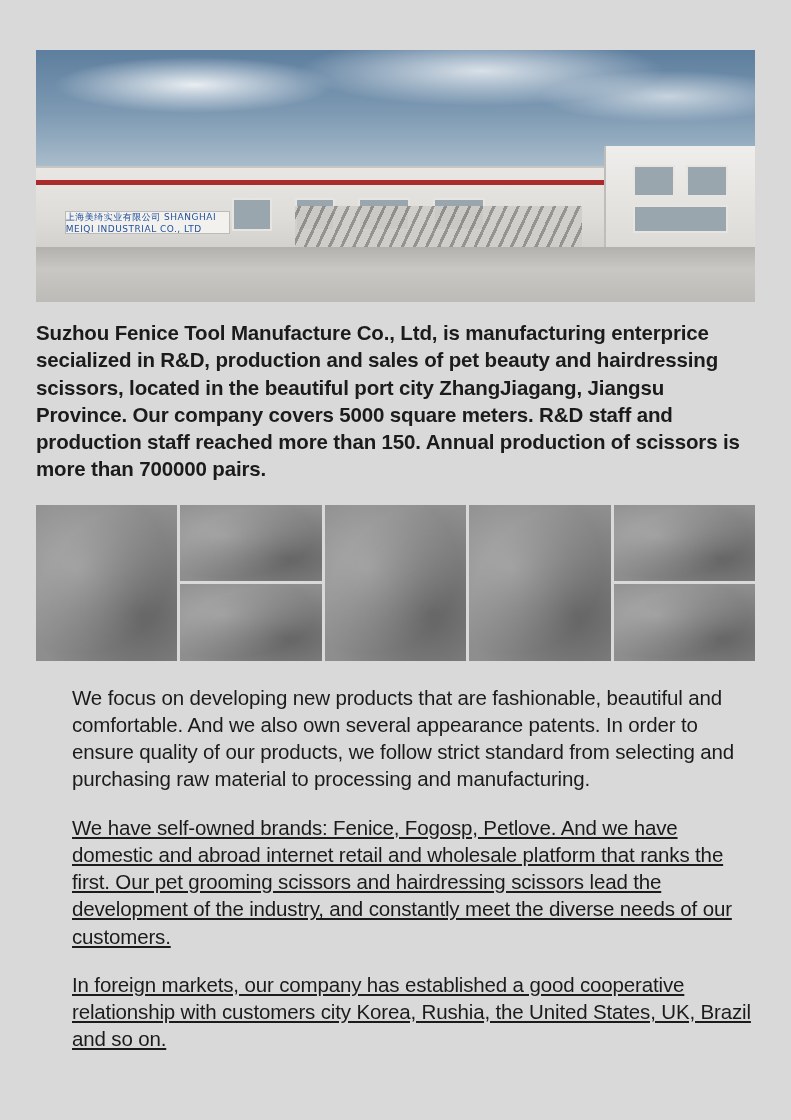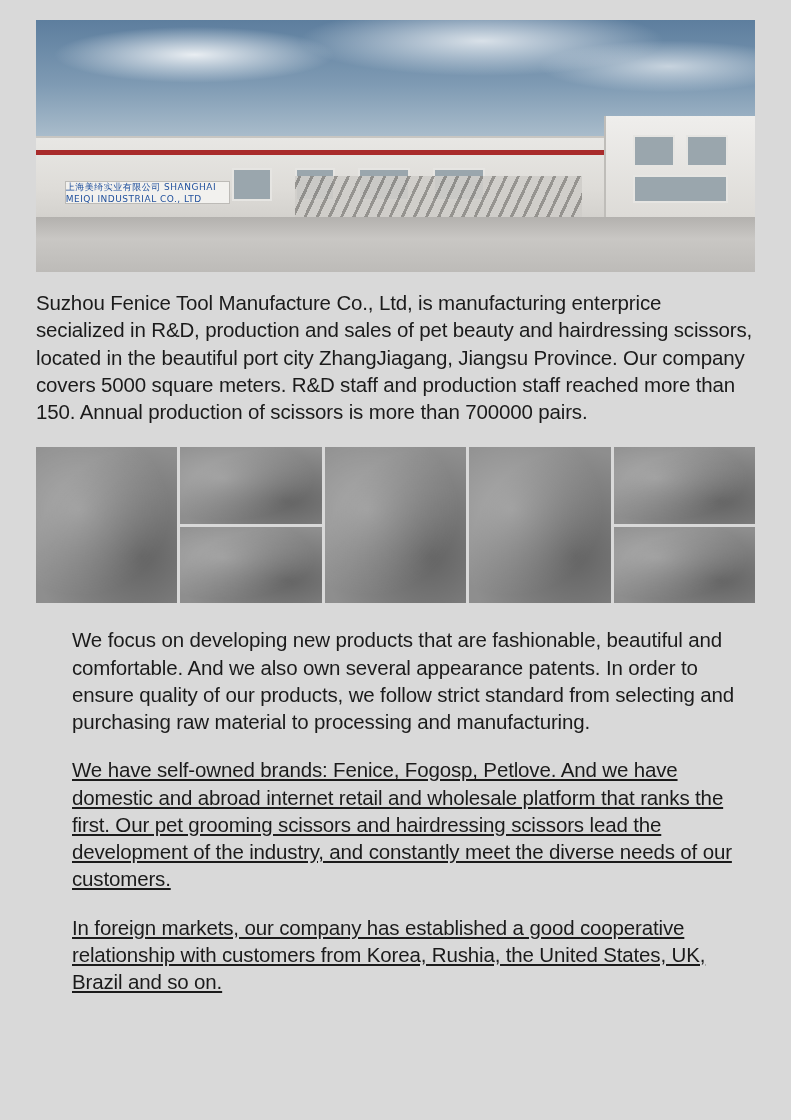--- a/index.html
+++ b/index.html
@@ -20,7 +20,7 @@
 
   
   .hero {
-    margin-top: 20px;
+    margin-top: 50px;
     width: 719px;
     height: 252px;
     position: relative;

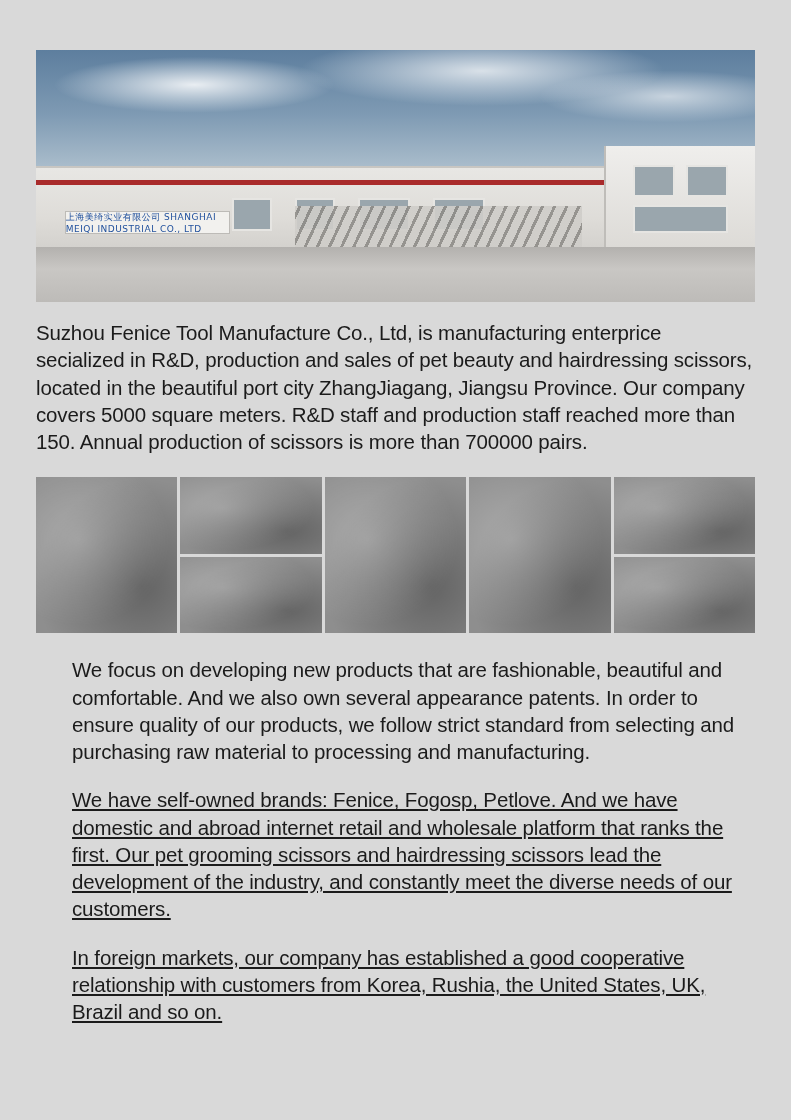--- a/index.html
+++ b/index.html
@@ -78,7 +78,7 @@
     margin: 0;
   }
   .para + .para { margin-top: 21px; text-decoration: underline; }
-  #intro-text { margin-top: 17px; }
+  #intro-text { margin-top: 17px; font-weight: bold; }
 
   
   .strip {

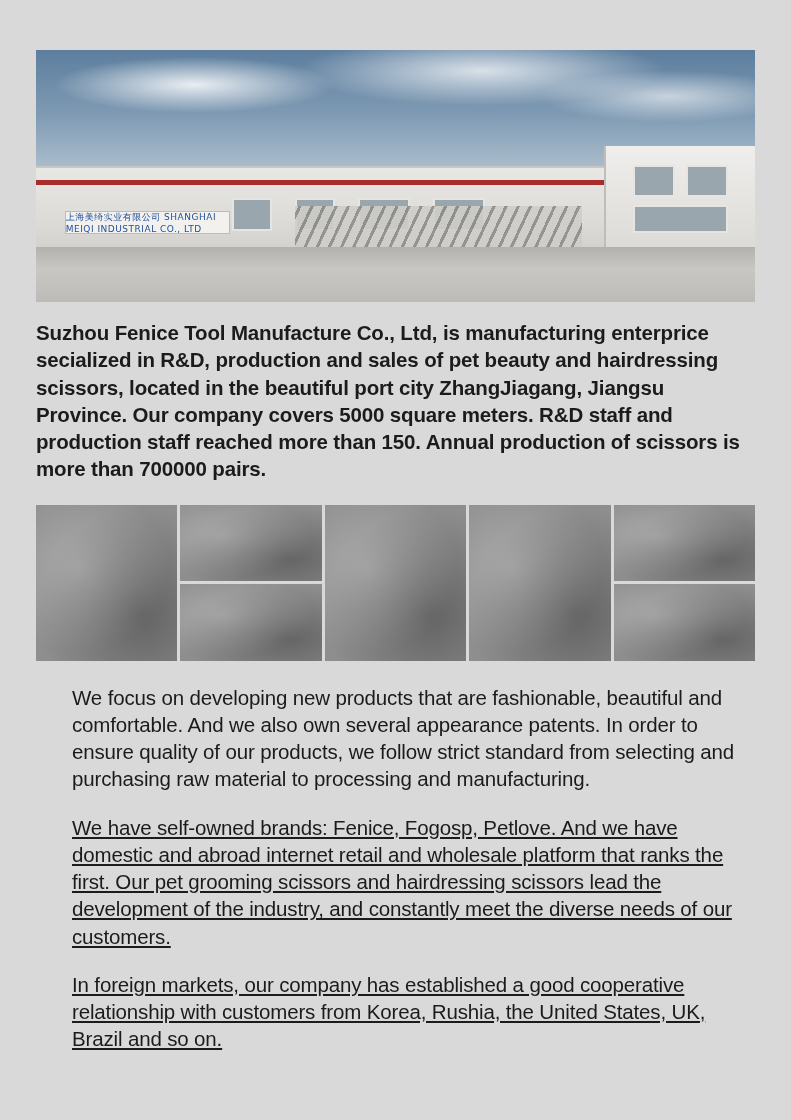--- a/index.html
+++ b/index.html
@@ -154,7 +154,7 @@
   <div class="text-block">
     <p class="para">We focus on developing new products that are fashionable, beautiful and comfortable. And we also own several appearance patents. In order to ensure quality of our products, we follow strict standard from selecting and purchasing raw material to processing and manufacturing.</p>
     <p class="para">We have self-owned brands: Fenice, Fogosp, Petlove. And we have domestic and abroad internet retail and wholesale platform that ranks the first. Our pet grooming scissors and hairdressing scissors lead the development of the industry, and constantly meet the diverse needs of our customers.</p>
-    <p class="para">In foreign markets, our company has established a good cooperative relationship with customers from Korea, Rushia, the United States, UK, Brazil and so on.</p>
+    <p class="para">In foreign markets, our company has established a good cooperative relationship with customers city Korea, Rushia, the United States, UK, Brazil and so on.</p>
   </div>
 
 </div>

